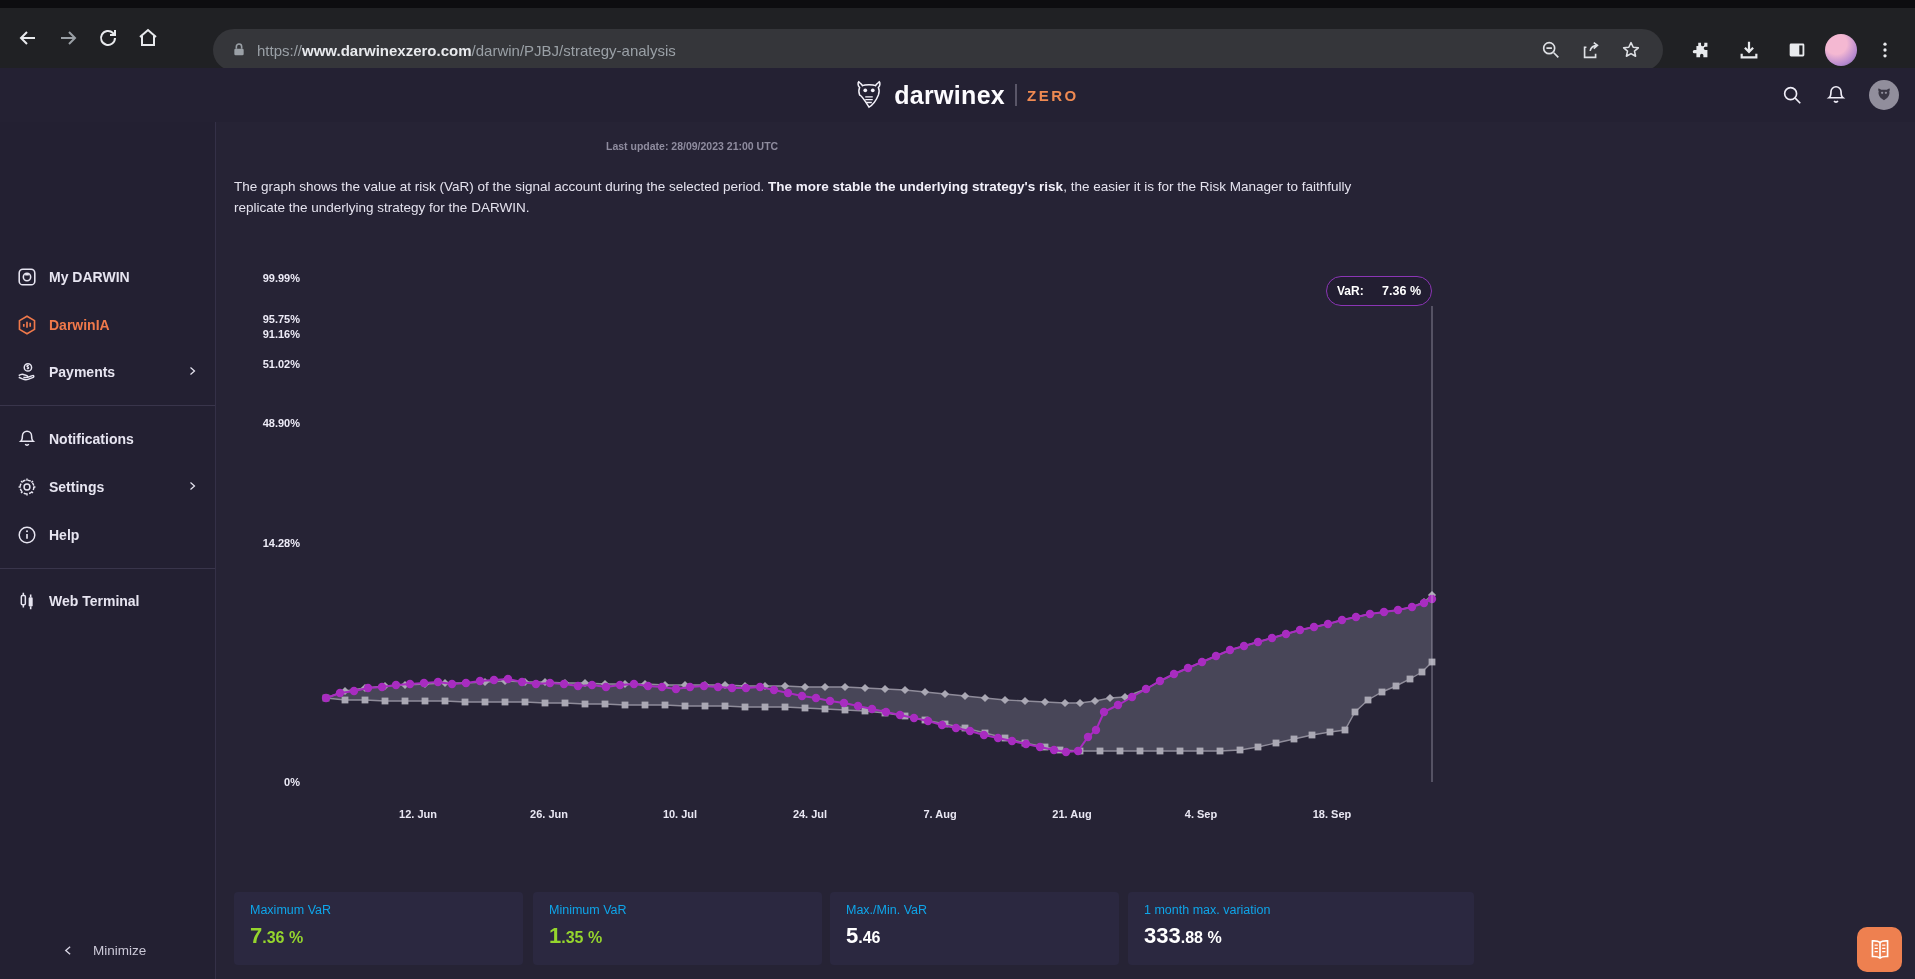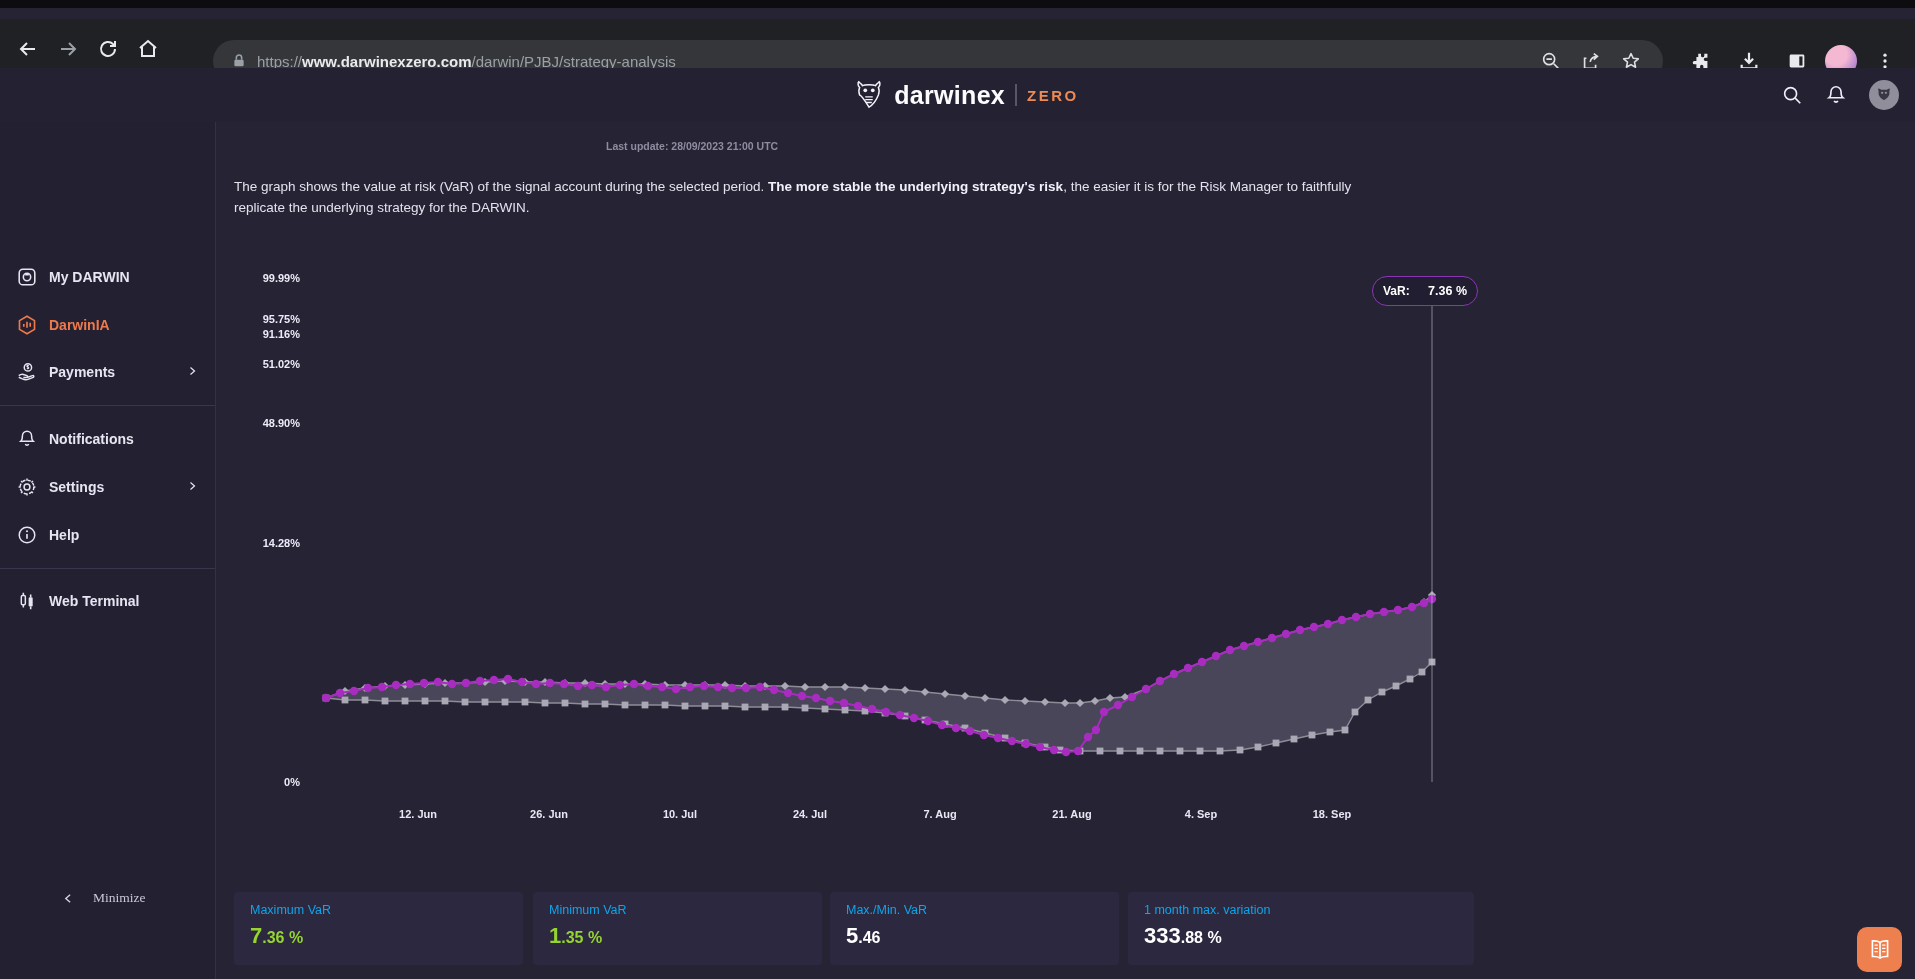--- a/index.html
+++ b/index.html
@@ -10,7 +10,7 @@
 
   
   #browser-top { left:0; top:0; width:1915px; height:8px; background:#0d0d10; }
-  #browser-toolbar { left:0; top:19px; width:1915px; height:60px; background:#202124;
+  #browser-toolbar { left:0; top:8px; width:1915px; height:60px; background:#202124;
     display:flex; align-items:center; }
   .tb-icon { width:40px; height:40px; display:flex; align-items:center; justify-content:center;
     border-radius:50%; flex:0 0 auto; }

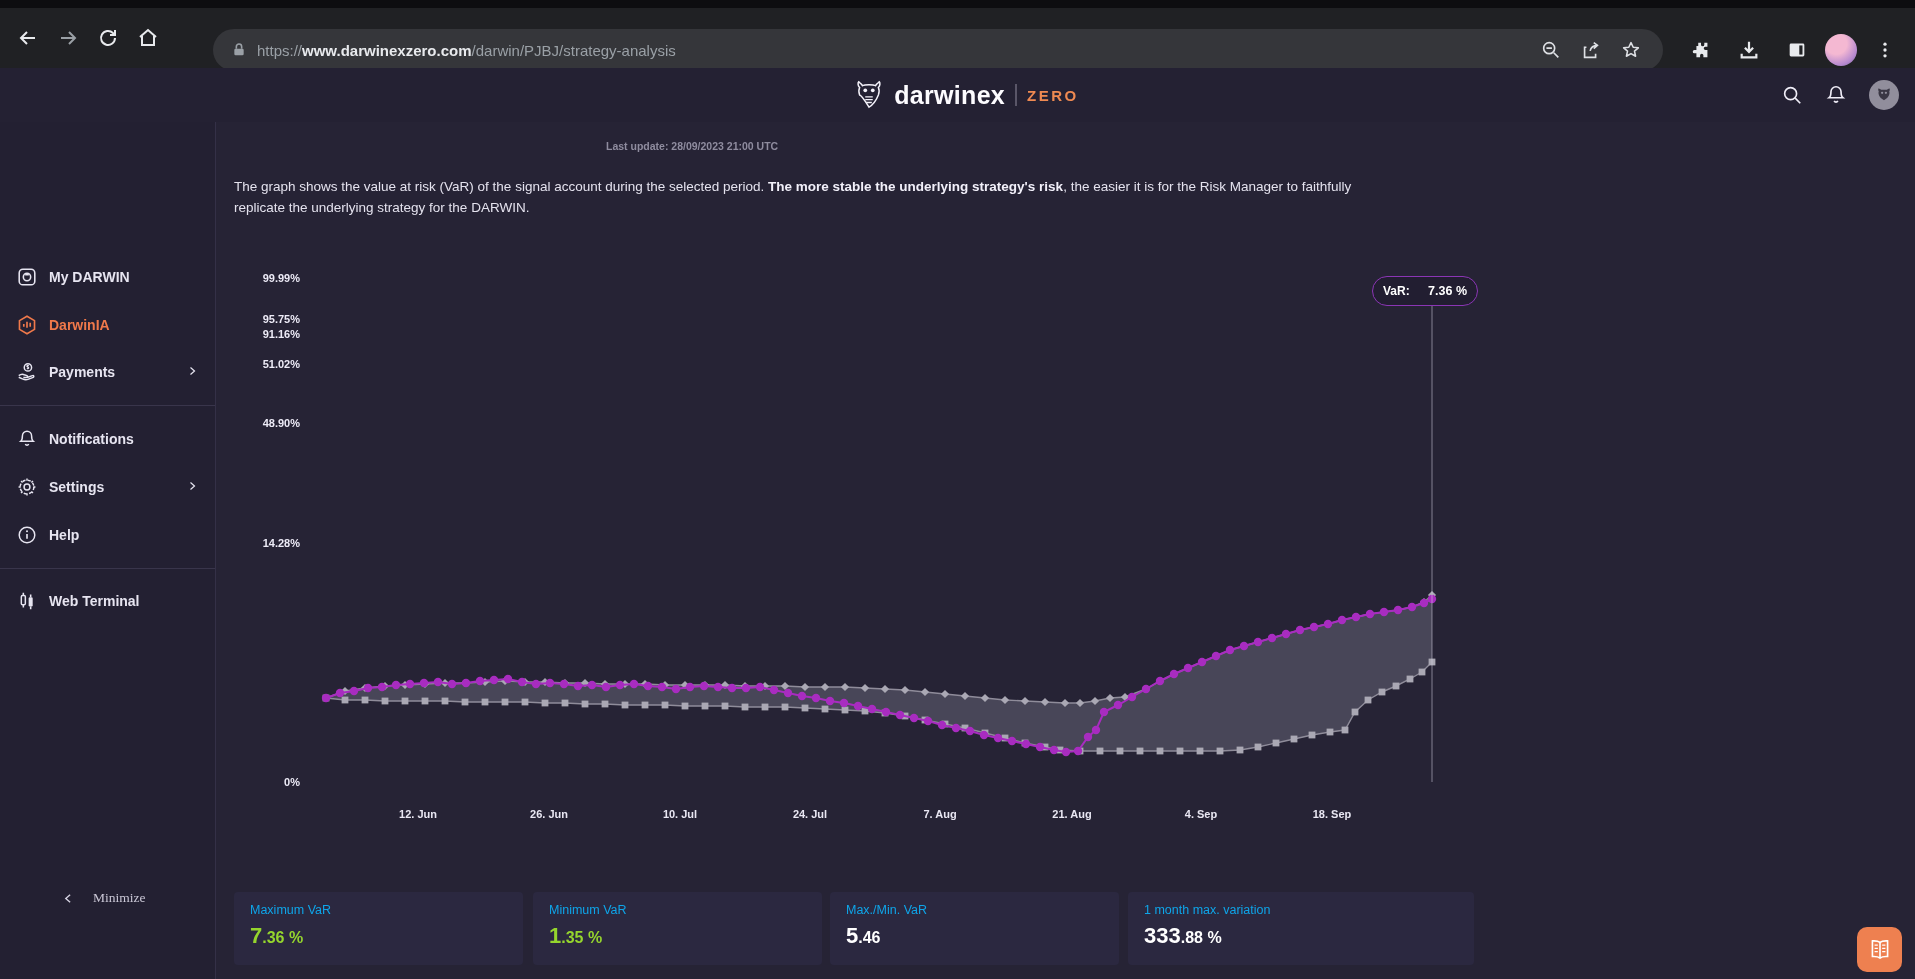--- a/index.html
+++ b/index.html
@@ -64,7 +64,7 @@
     color:#edebf7; transform:translateY(-6px); }
   .tick-x { position:absolute; transform:translateX(-50%); font-size:11px; font-weight:700;
     color:#e9e7f3; white-space:nowrap; }
-  #tooltip { left:1372px; top:276px; width:106px; height:30px; border:1.5px solid #8b35b5;
+  #tooltip { left:1326px; top:276px; width:106px; height:30px; border:1.5px solid #8b35b5;
     border-radius:15px; background:rgba(33,29,49,.78); display:flex; align-items:center;
     justify-content:space-between; padding:0 10px; }
   #tooltip .tl { font-size:12px; font-weight:700; color:#ffffff; }

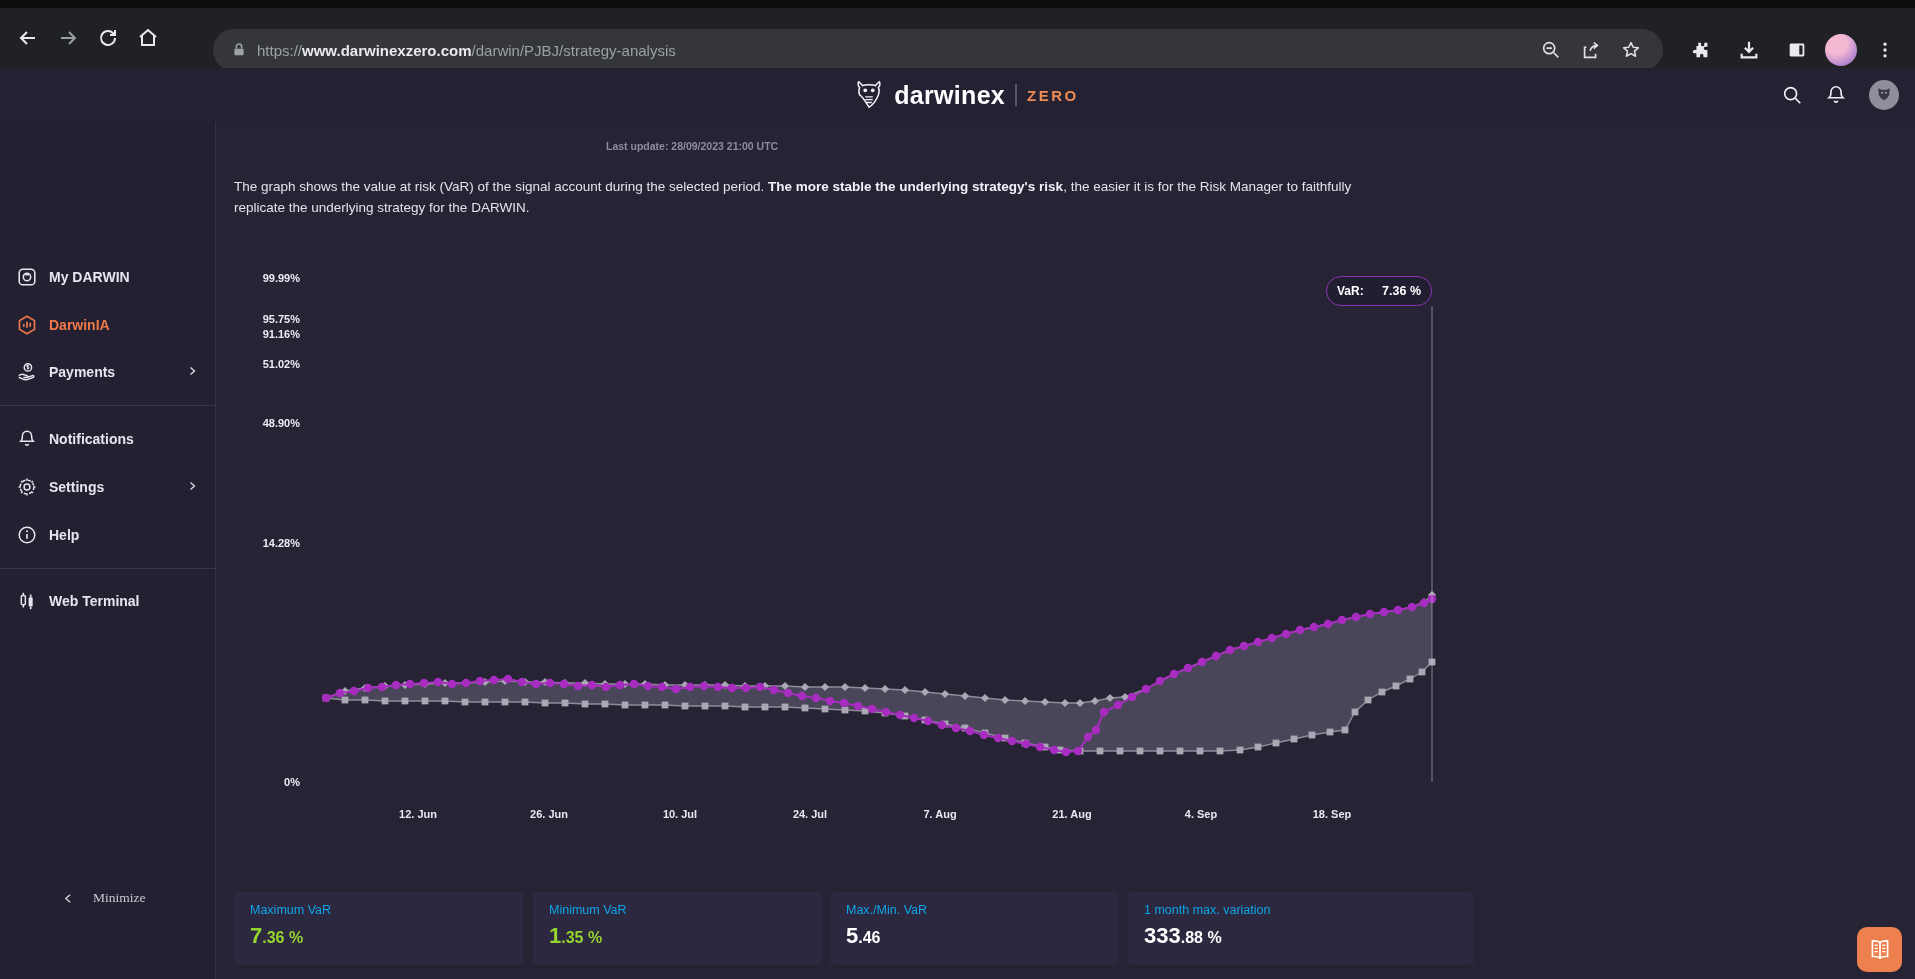--- a/index.html
+++ b/index.html
@@ -46,8 +46,8 @@
   .side-item.active .lbl { color:#f0794b; }
   .side-item .chev { position:absolute; right:18px; }
   .side-div { position:absolute; left:0; width:215px; height:1px; background:#39354b; }
-  #minimize { position:absolute; left:0; top:880px; width:208px; height:36px; display:flex;
-    align-items:center; cursor:pointer;font-family:Liberation Serif, serif; }
+  #minimize { position:absolute; left:0; top:932px; width:208px; height:36px; display:flex;
+    align-items:center; cursor:pointer; }
   #minimize .lbl { margin-left:18px; font-size:13.5px; color:#cac7d6; }
 
   

